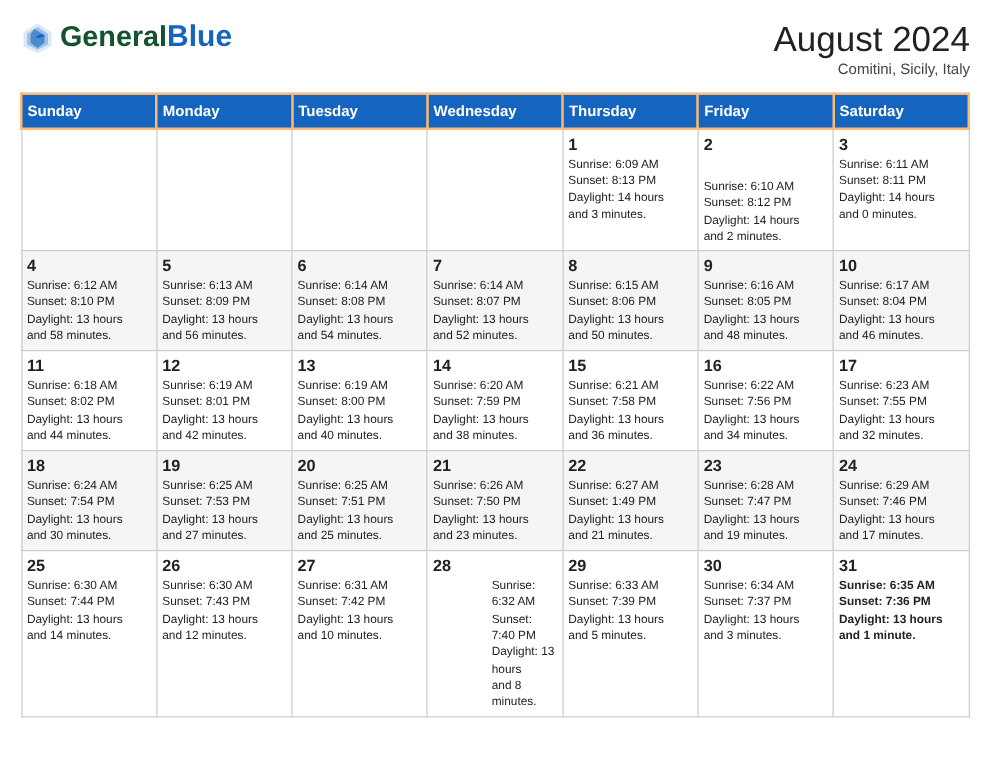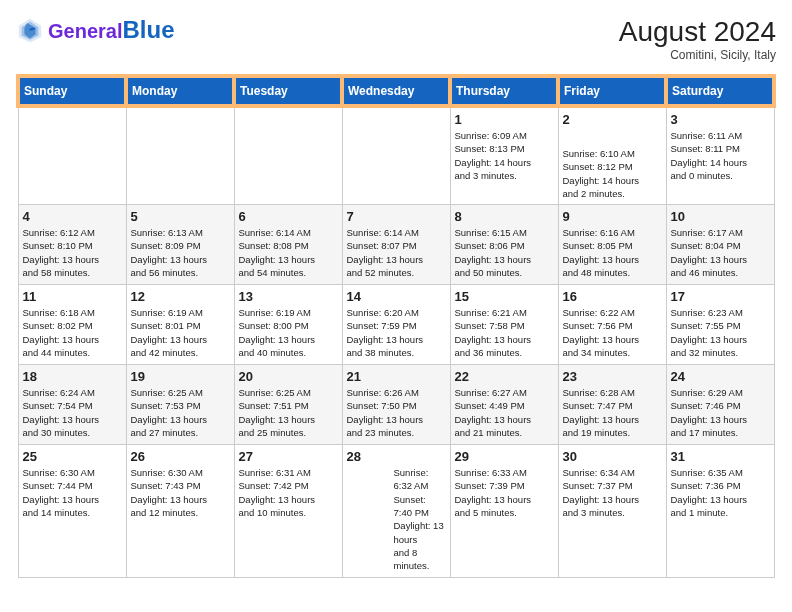--- a/index.html
+++ b/index.html
@@ -95,7 +95,7 @@
       <path d="M18 20 Q22 14 28 18 Q24 22 18 20Z" fill="#1565c0"></path>
     </svg>
     <div>
-      <span style="font-size:20px;font-weight:bold;color:#6d28d9;">General</span><span style="font-size:24px;font-weight:bold;color:#1565c0;">Blue</span>
+      <span style="font-size:23px;font-weight:bold;color:#14532d;">General</span><span style="font-size:24px;font-weight:bold;color:#1565c0;">Blue</span>
     </div>
   </div>
   <div class="title-block">

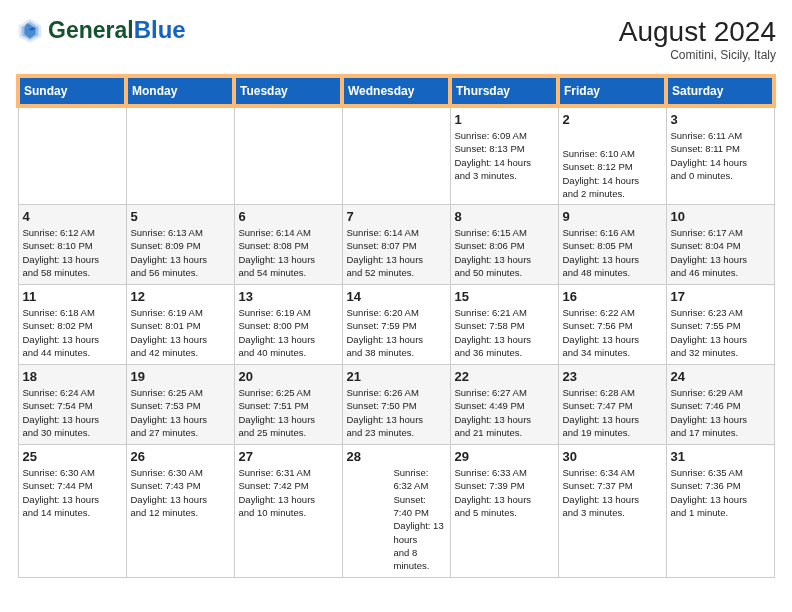--- a/index.html
+++ b/index.html
@@ -51,7 +51,7 @@
       font-weight: bold;
       padding: 6px 4px;
       text-align: left;
-      border: 4px solid #fdba74;
+      border: 2px solid #fdba74;
     }
     tbody td {
       border: 1px solid #ccc;

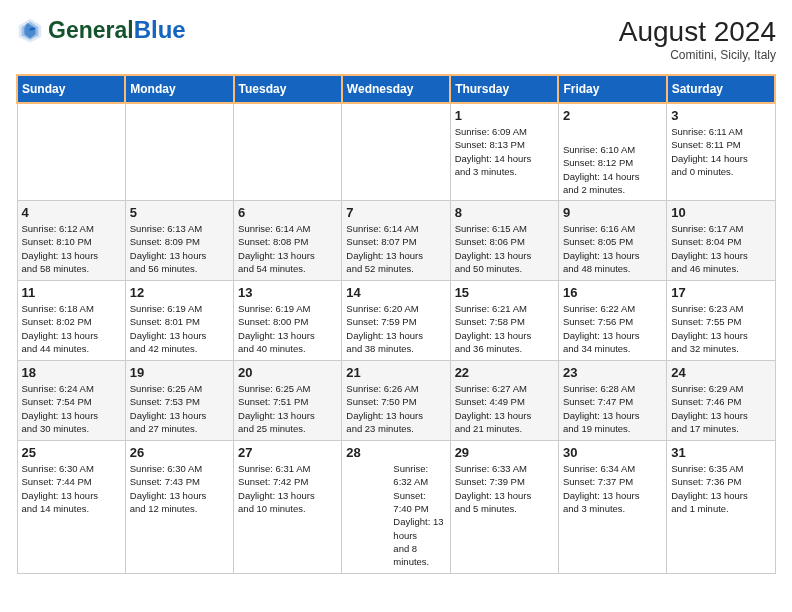--- a/index.html
+++ b/index.html
@@ -278,7 +278,7 @@
         <td>
           <span class="day-number">22</span>
           <div class="day-info" style="white-space: pre-line;">Sunrise: 6:27 AM
-Sunset: 4:49 PM
+Sunset: 1:49 PM
 Daylight: 13 hours
 and 21 minutes.</div>
         </td>

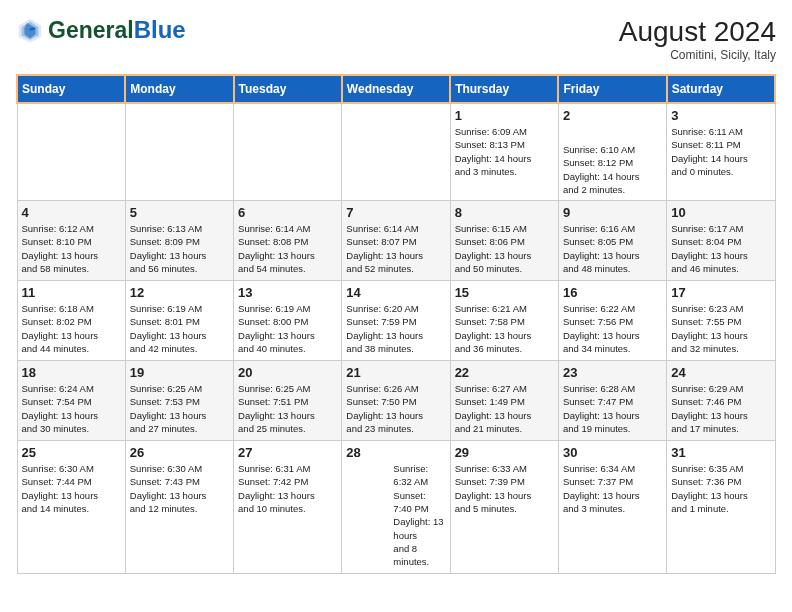--- a/index.html
+++ b/index.html
@@ -342,7 +342,7 @@
         </td>
         <td>
           <span class="day-number">31</span>
-          <div class="day-info" style="white-space: pre-line;">Sunrise: 6:35 AM
+          <div class="day-info" style="white-space: pre-line; font-weight: bold;">Sunrise: 6:35 AM
 Sunset: 7:36 PM
 Daylight: 13 hours
 and 1 minute.</div>

